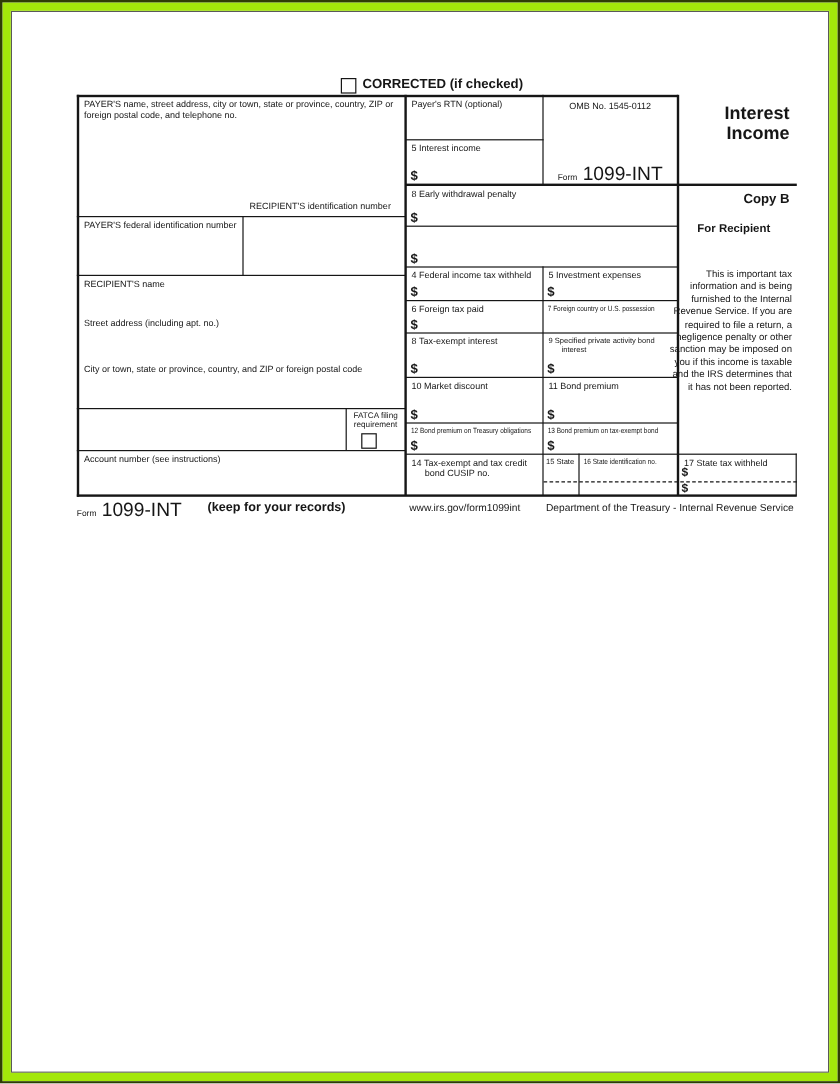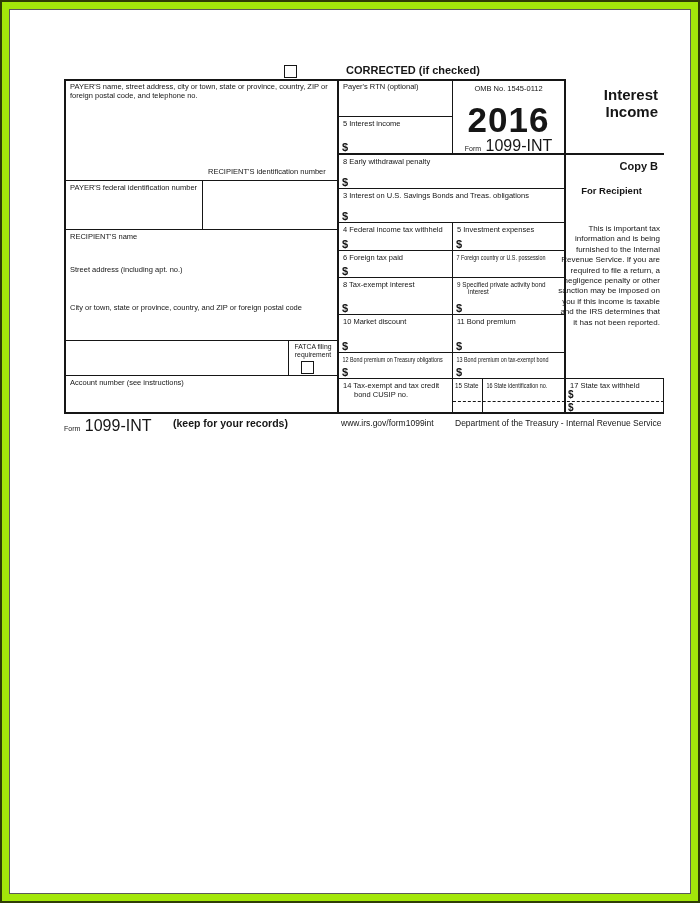--- a/index.html
+++ b/index.html
@@ -31,7 +31,7 @@
 
   .cb { position:absolute; background:#fff; border:1.5px solid #161616; z-index:7; }
 
-  .corrected-label { position:absolute; font-size:11px; font-weight:bold; z-index:6;margin-left:44px; }
+  .corrected-label { position:absolute; font-size:11px; font-weight:bold; z-index:6; }
 
   .omb-text { position:absolute; left:0; right:0; text-align:center; font-size:7.5px; }
   .year { position:absolute; left:0; right:0; text-align:center; font-size:35px; line-height:35px; font-weight:bold; letter-spacing:1px; }

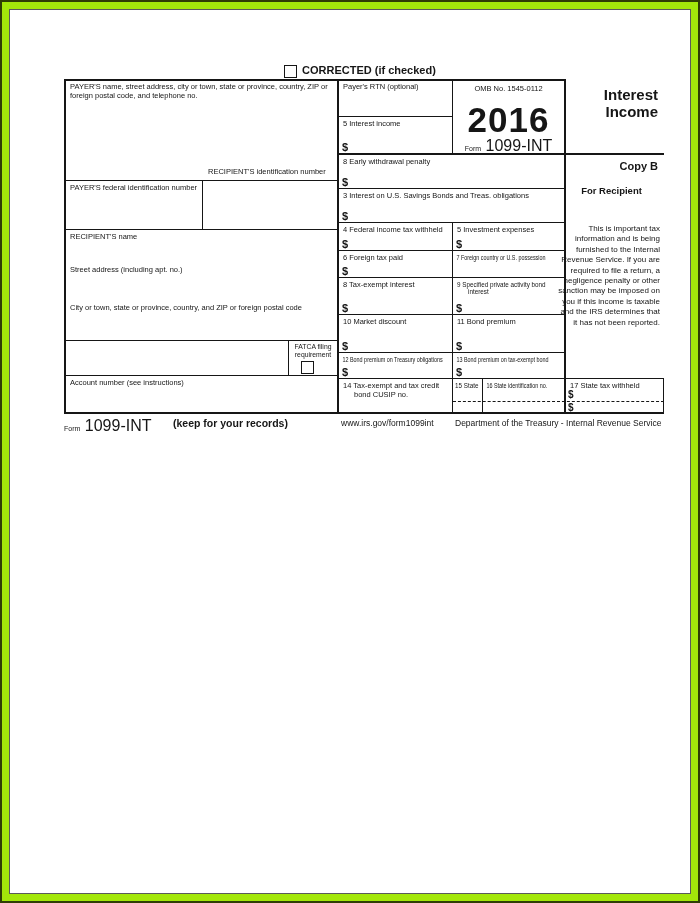--- a/index.html
+++ b/index.html
@@ -122,7 +122,6 @@
 
 <div class="cell" style="left:453px;top:80px;width:111px;height:73px">
   <div class="omb-text" style="top:4px">OMB No. 1545-0112</div>
-  <div class="year" style="top:22px">2016</div>
   <div class="form-id" style="top:57px">
     <span class="form-word">Form</span>
     <span class="form-num">1099-INT</span>

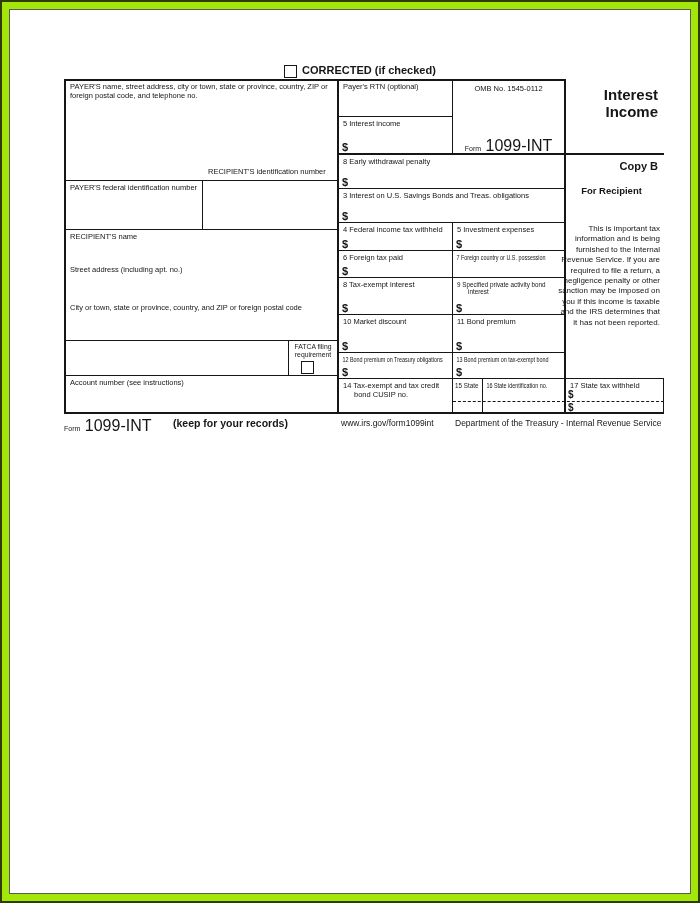--- a/index.html
+++ b/index.html
@@ -139,7 +139,6 @@
 </div>
 
 <div class="cell" style="left:339px;top:189px;width:225px;height:33px">
-  <div class="bl">3 Interest on U.S. Savings Bonds and Treas. obligations</div>
   <div class="dollar">$</div>
 </div>
 

